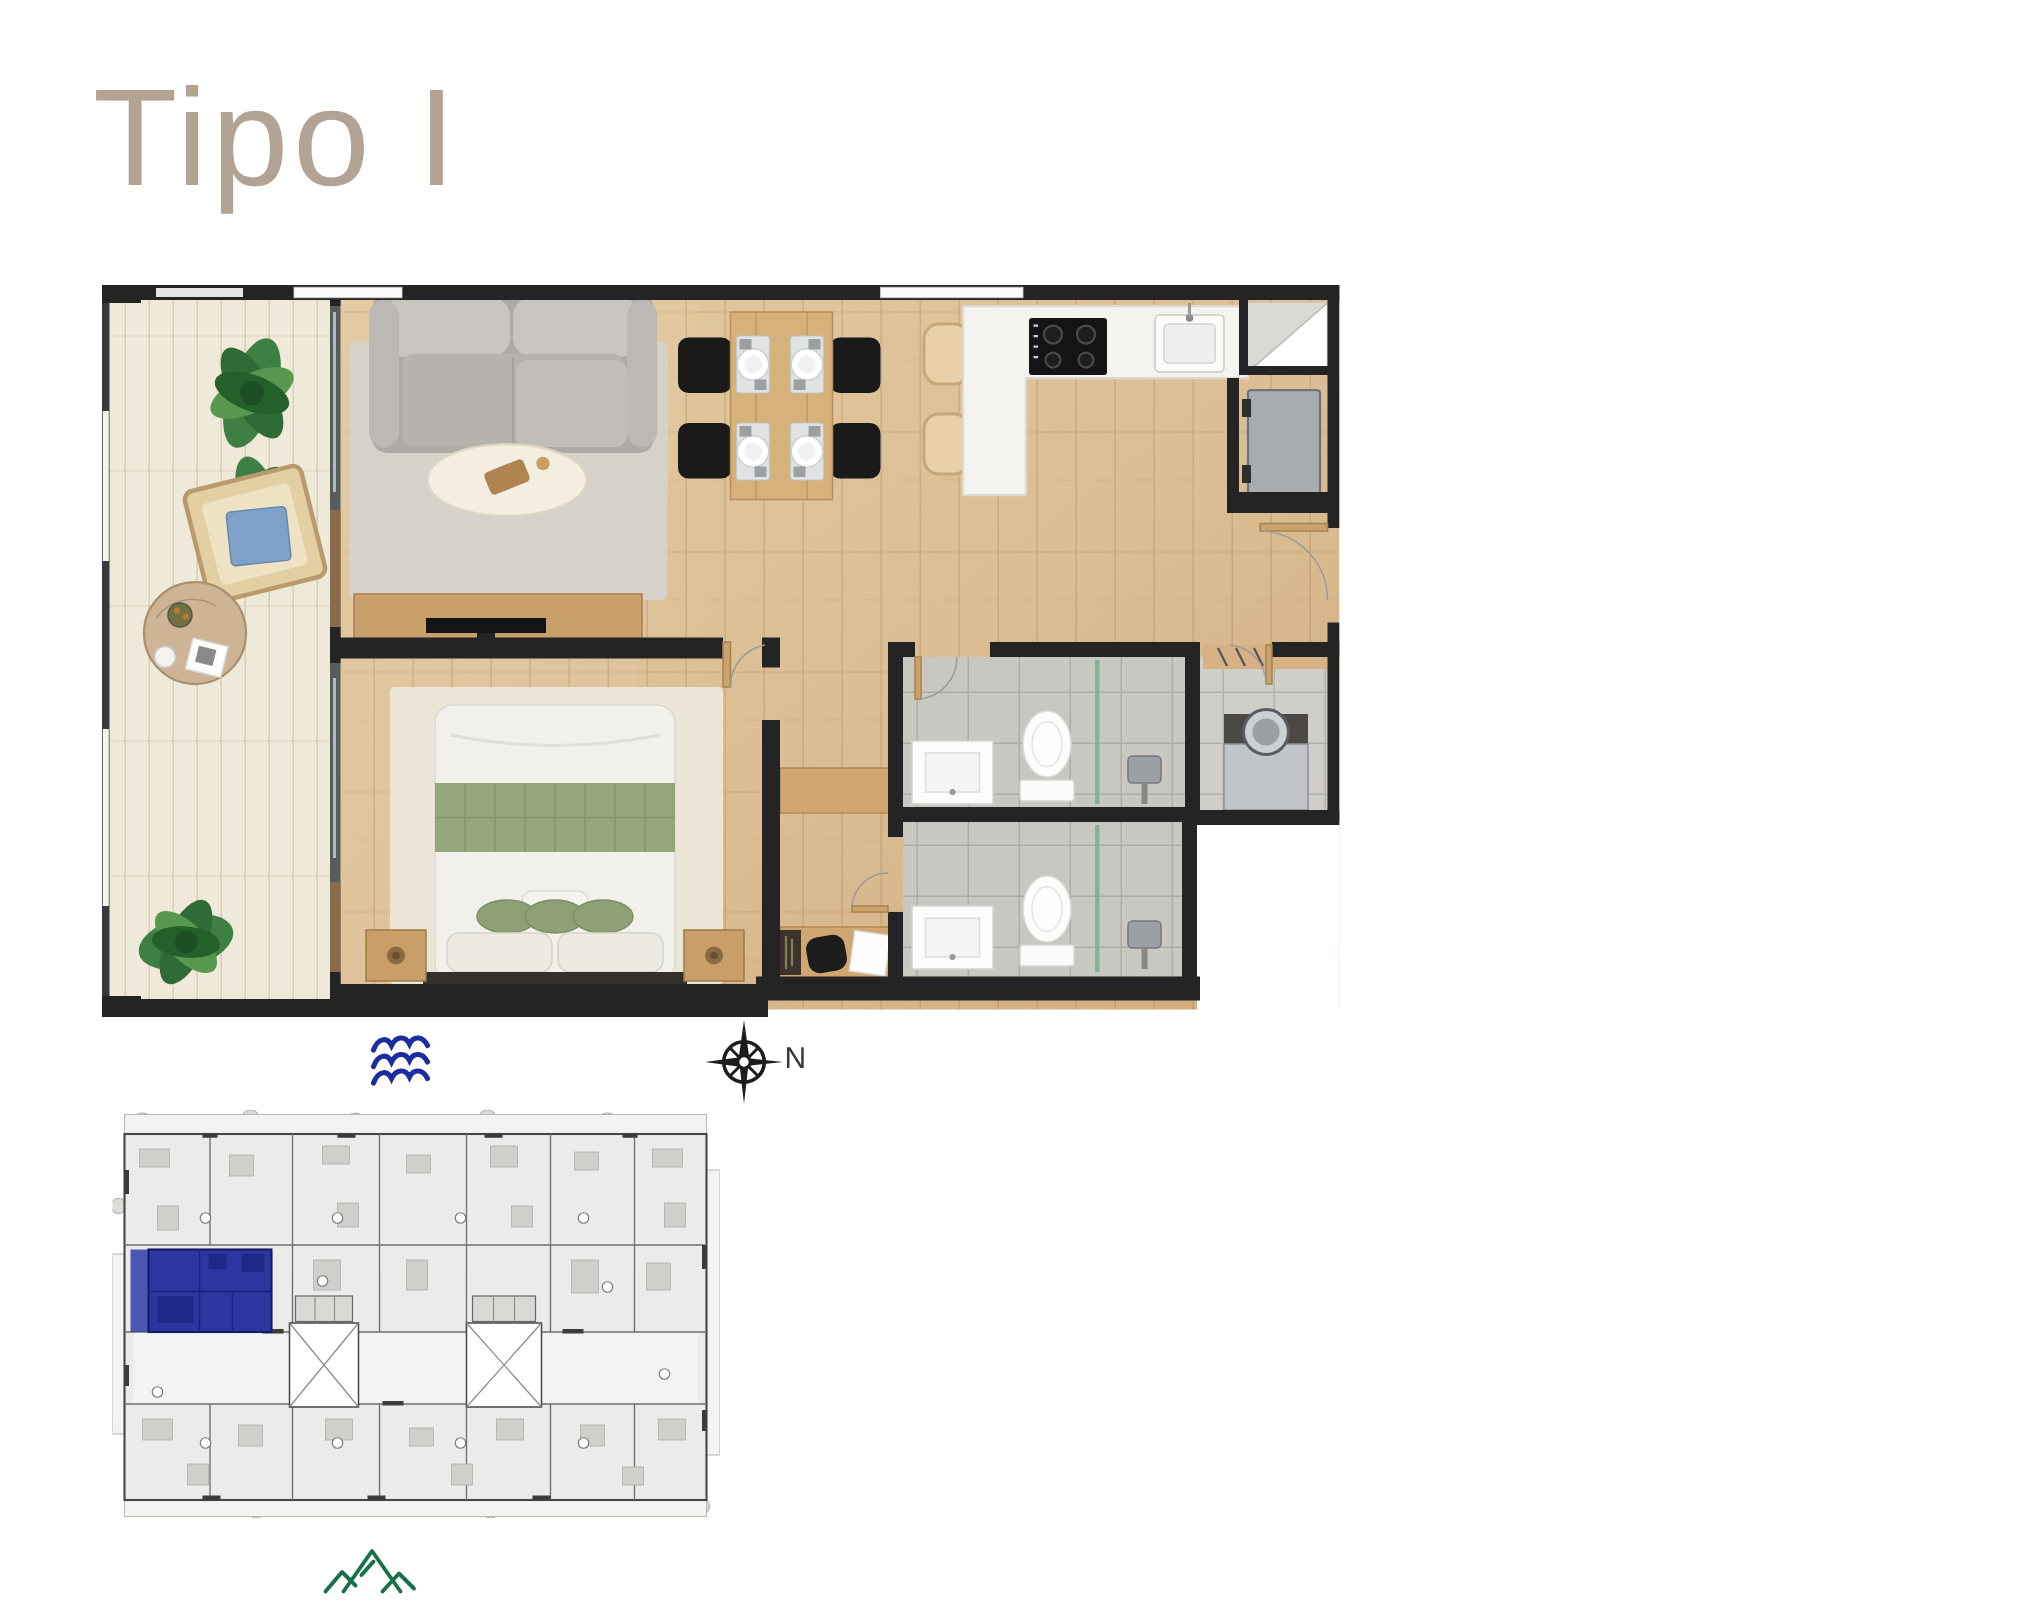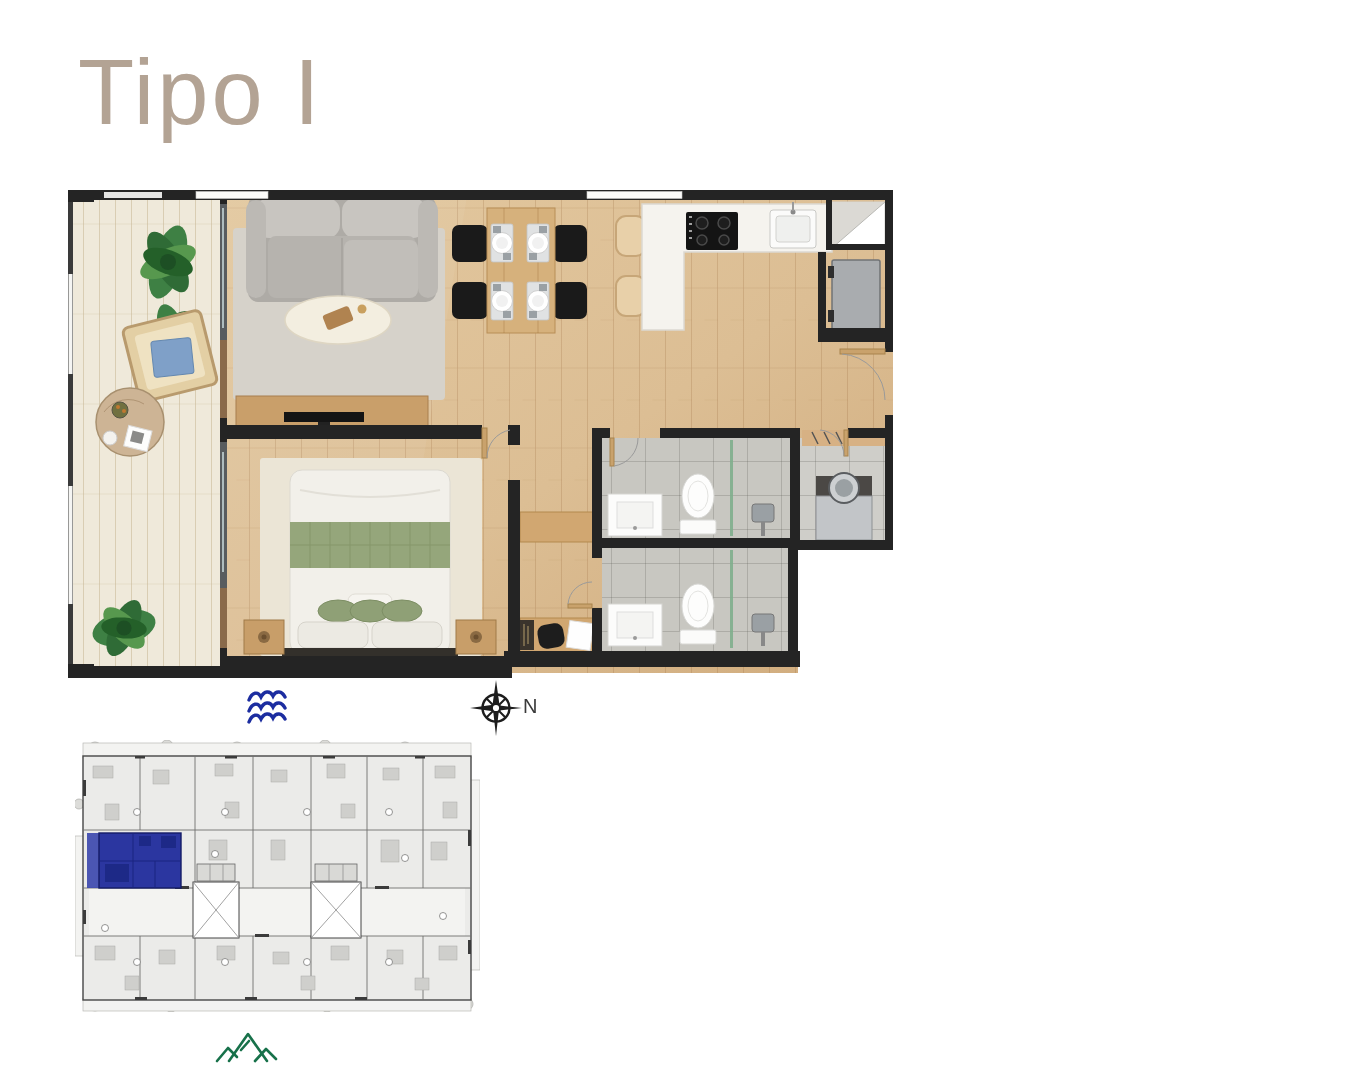--- a/index.html
+++ b/index.html
@@ -6,7 +6,7 @@
   .page{position:relative;width:1350px;height:1080px;background:#ffffff;overflow:hidden;
         font-family:"Liberation Sans",sans-serif;}
   .abs{position:absolute;}
-  .page-title{left:78px;top:42px;font-size:92px;font-weight:200;letter-spacing:3px;
+  .page-title{left:62px;top:42px;font-size:92px;font-weight:200;letter-spacing:3px;
               color:#b3a394;line-height:1.1;margin:0;}
   .compass-n{left:523px;top:695px;font-size:20px;font-weight:300;color:#3a3a3a;}
   svg{display:block;}

